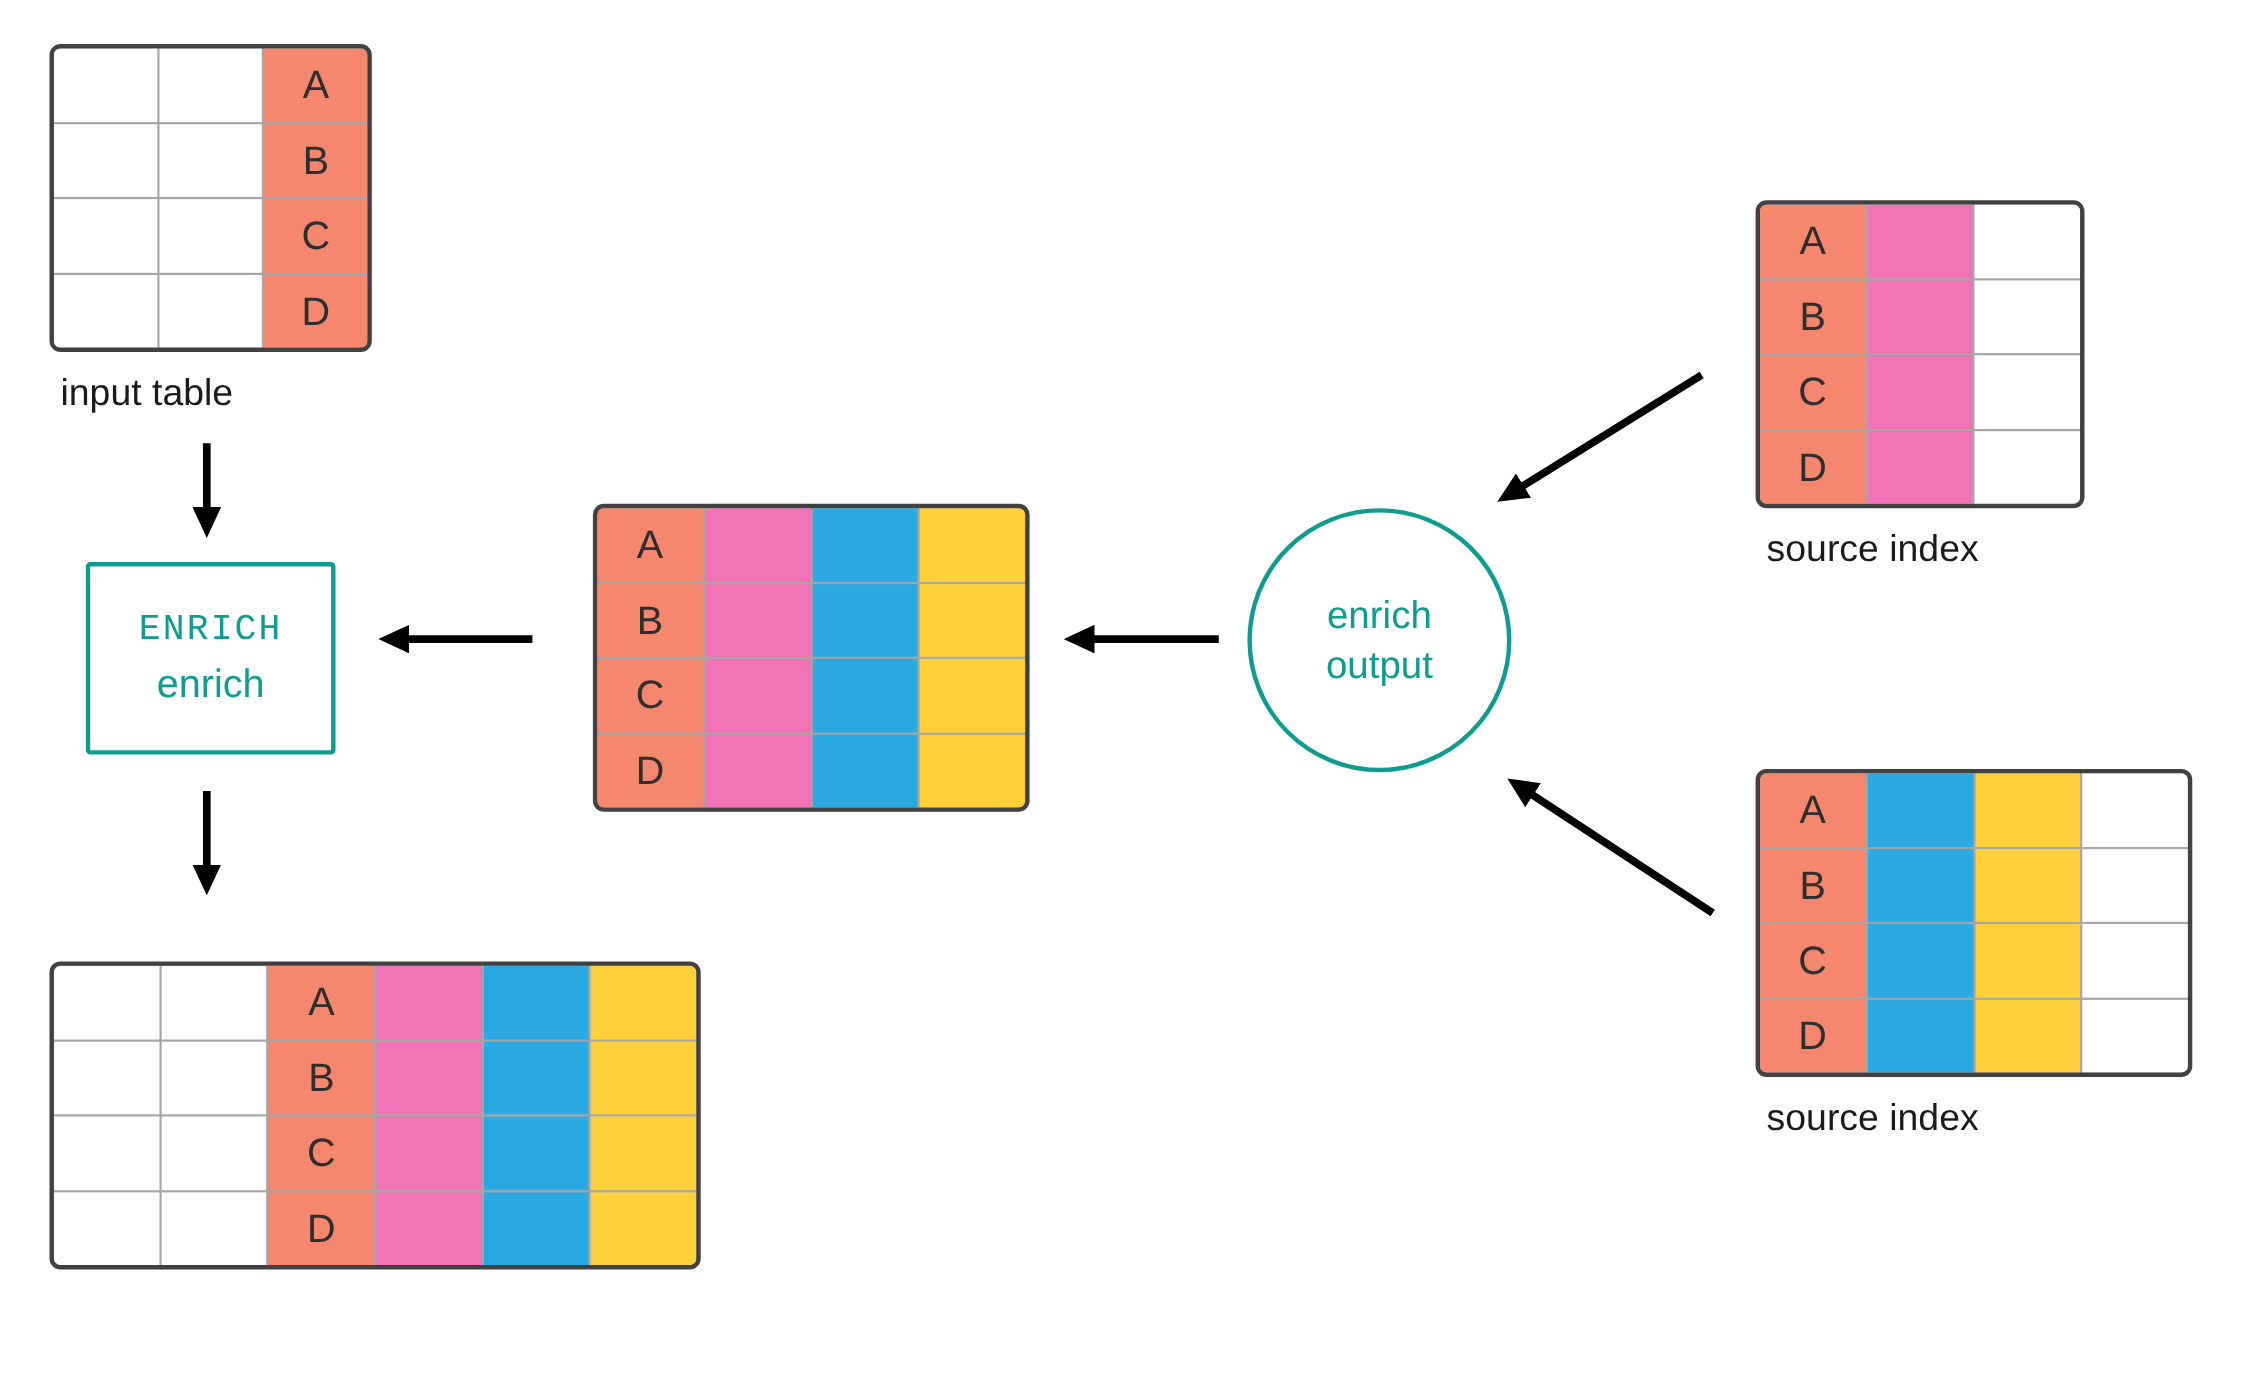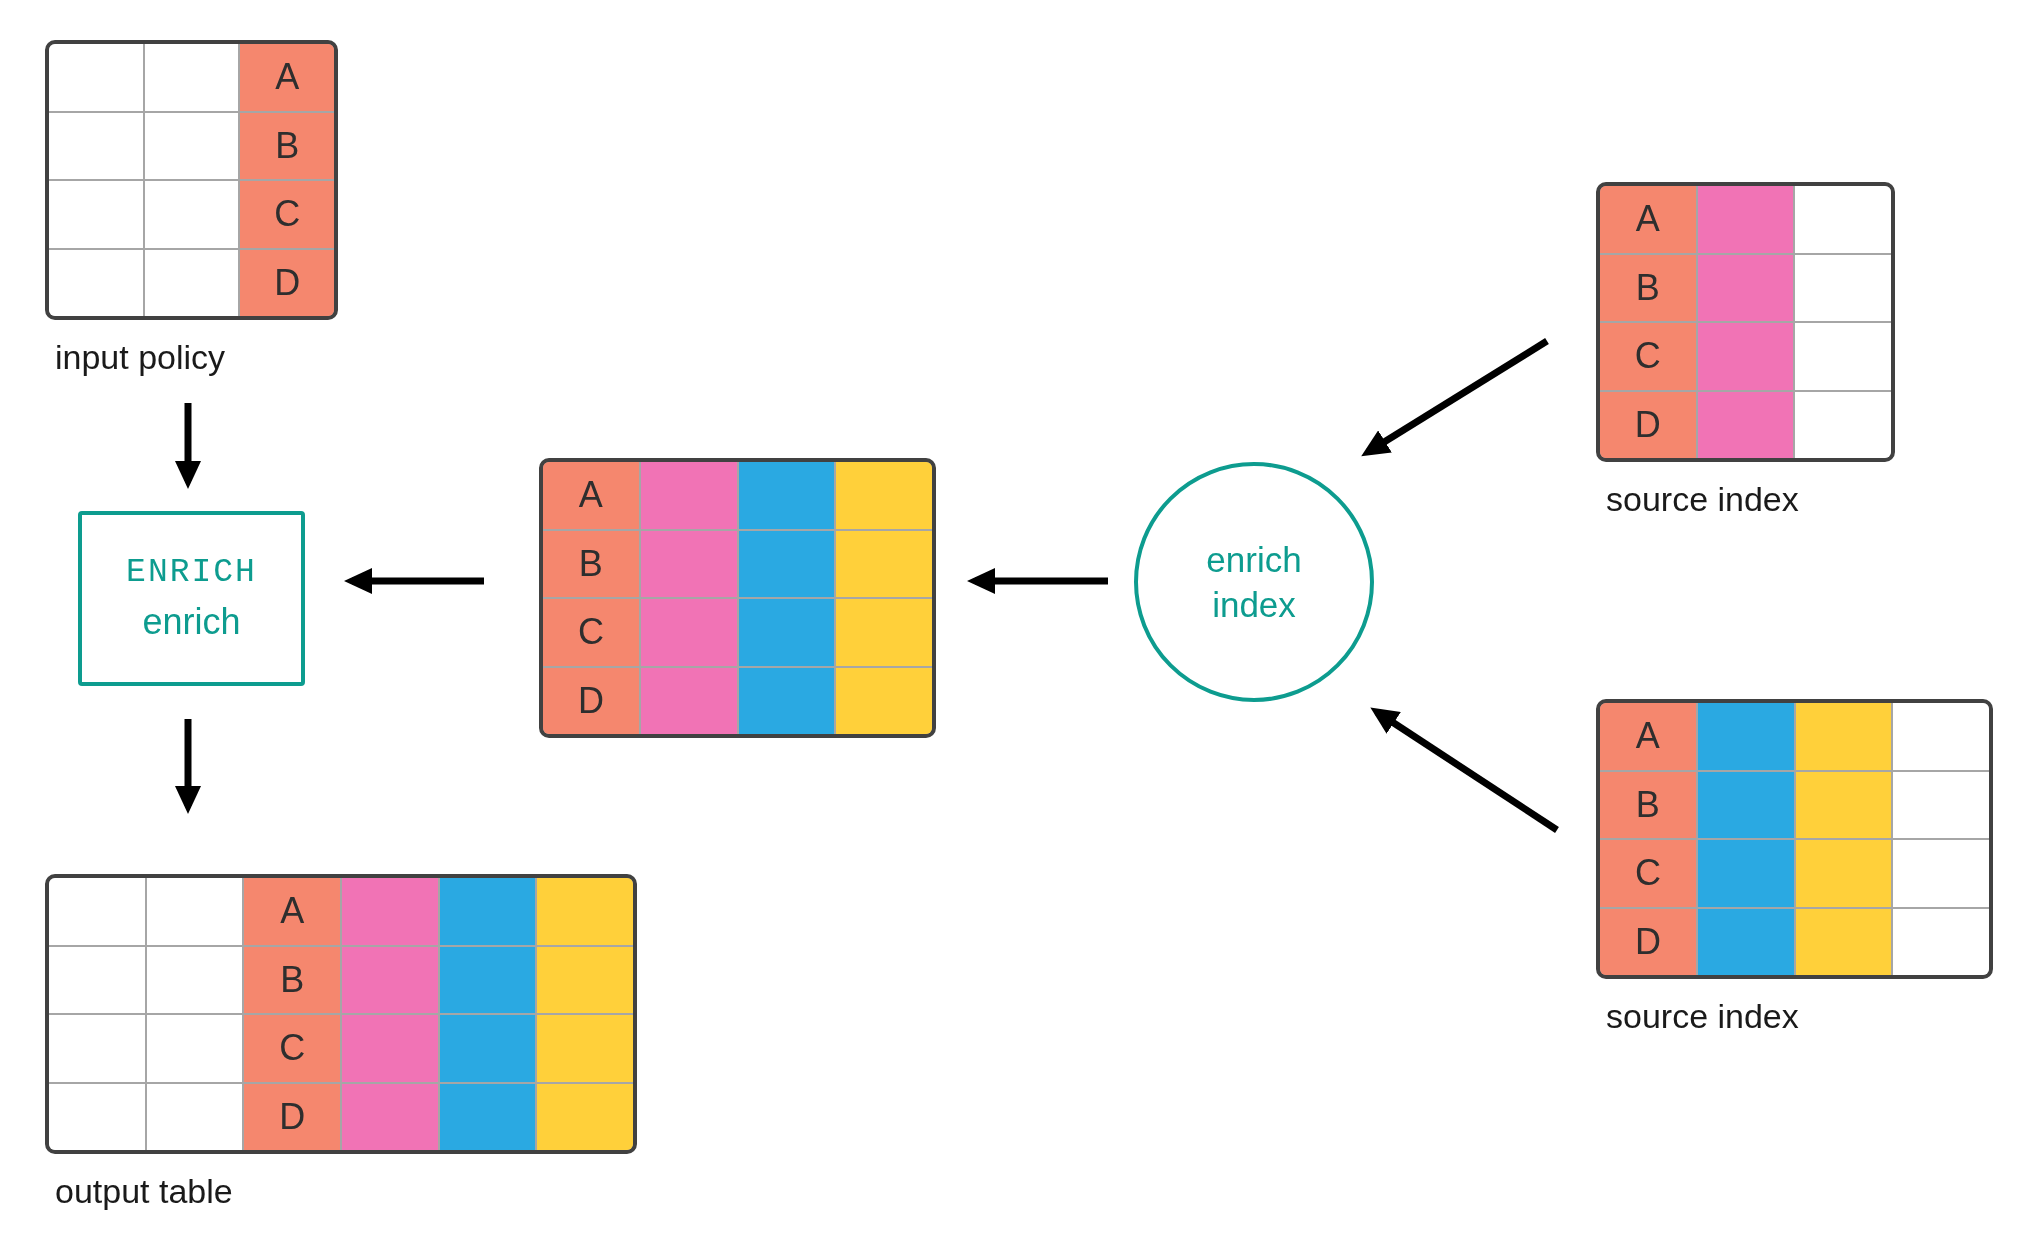--- a/index.html
+++ b/index.html
@@ -119,7 +119,7 @@
         <div class="cell" style="background: rgb(255, 255, 255);"></div>
         <div class="cell" style="background: rgb(245, 135, 110);">D</div>
       </div>
-    <div class="table-label">input policy</div>
+    <div class="table-label">input table</div>
   </div>
 
   <div class="enrich-command-box">

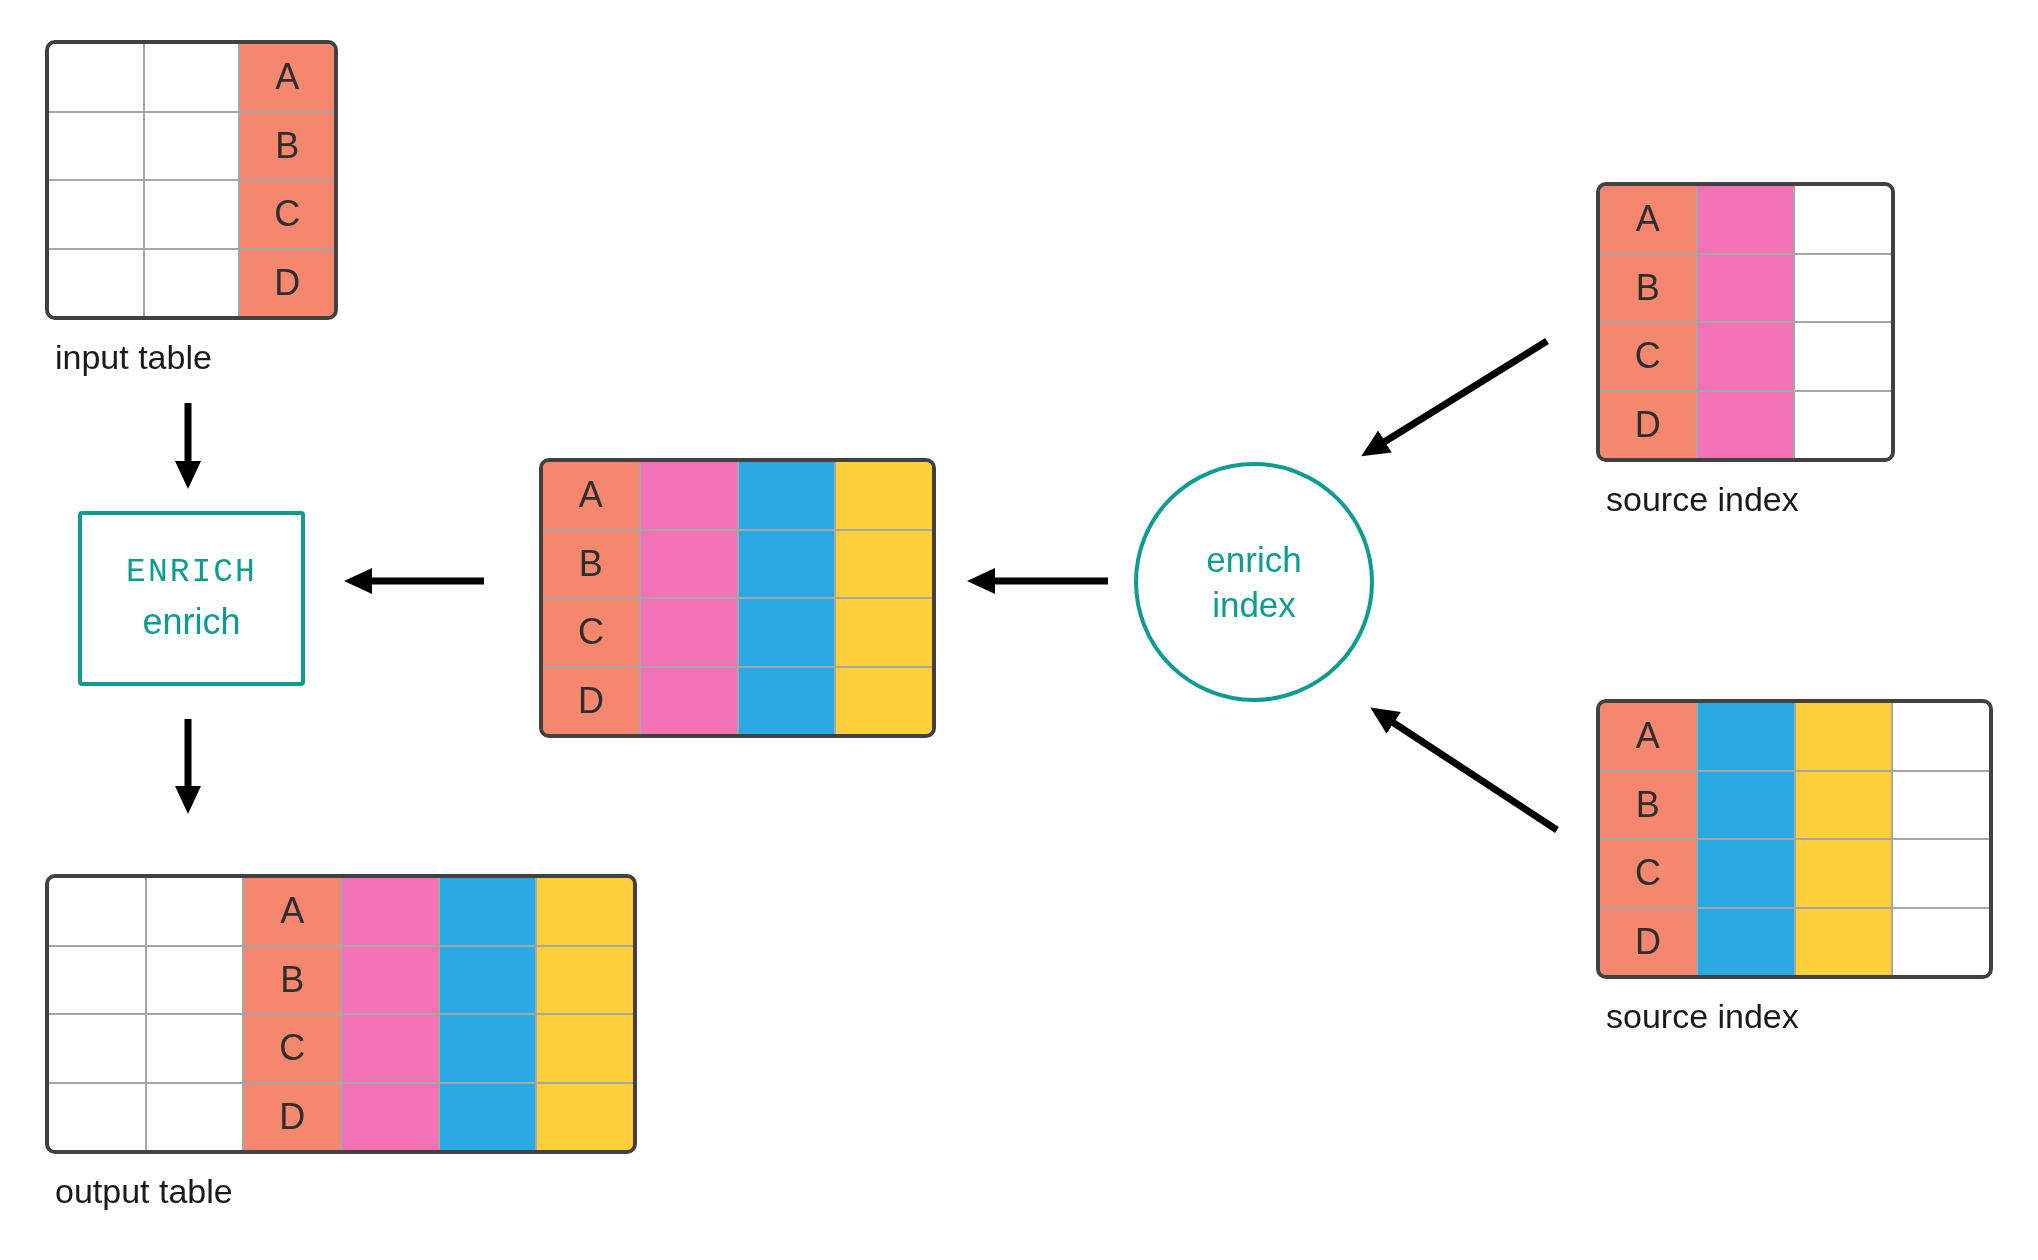--- a/index.html
+++ b/index.html
@@ -180,7 +180,7 @@
 
   <div class="enrich-policy-circle">
     <span>enrich</span>
-    <span>index</span>
+    <span>output</span>
   </div>
 
   <div class="node" style="left:1596px; top:182px; width:299px;">

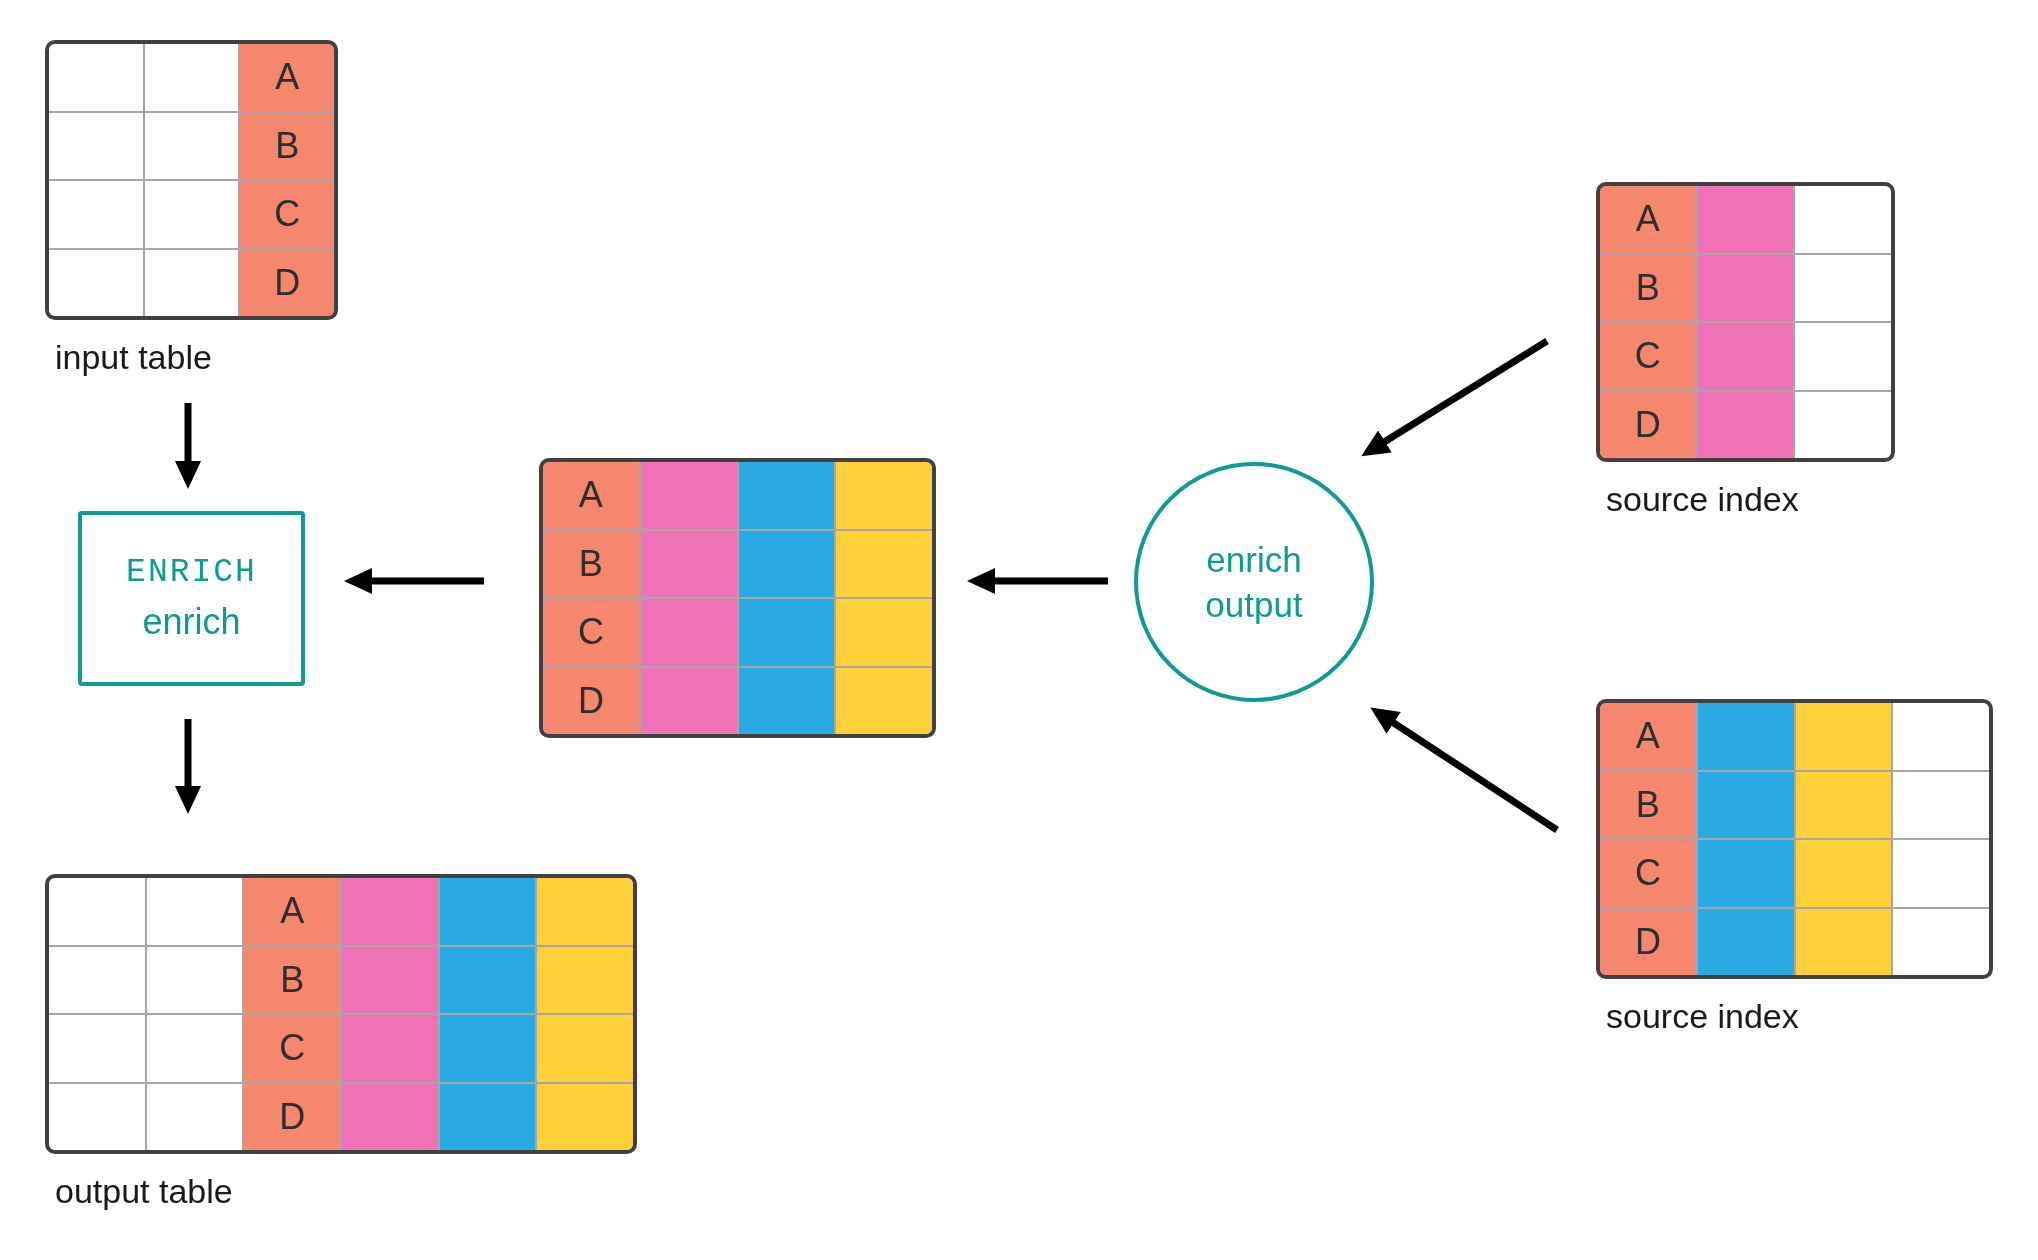--- a/index.html
+++ b/index.html
@@ -154,7 +154,6 @@
         <div class="cell" style="background: rgb(42, 169, 226);"></div>
         <div class="cell" style="background: rgb(255, 208, 58);"></div>
       </div>
-    <div class="table-label">output table</div>
   </div>
 
   <div class="node" style="left:539px; top:458px; width:397px;">

